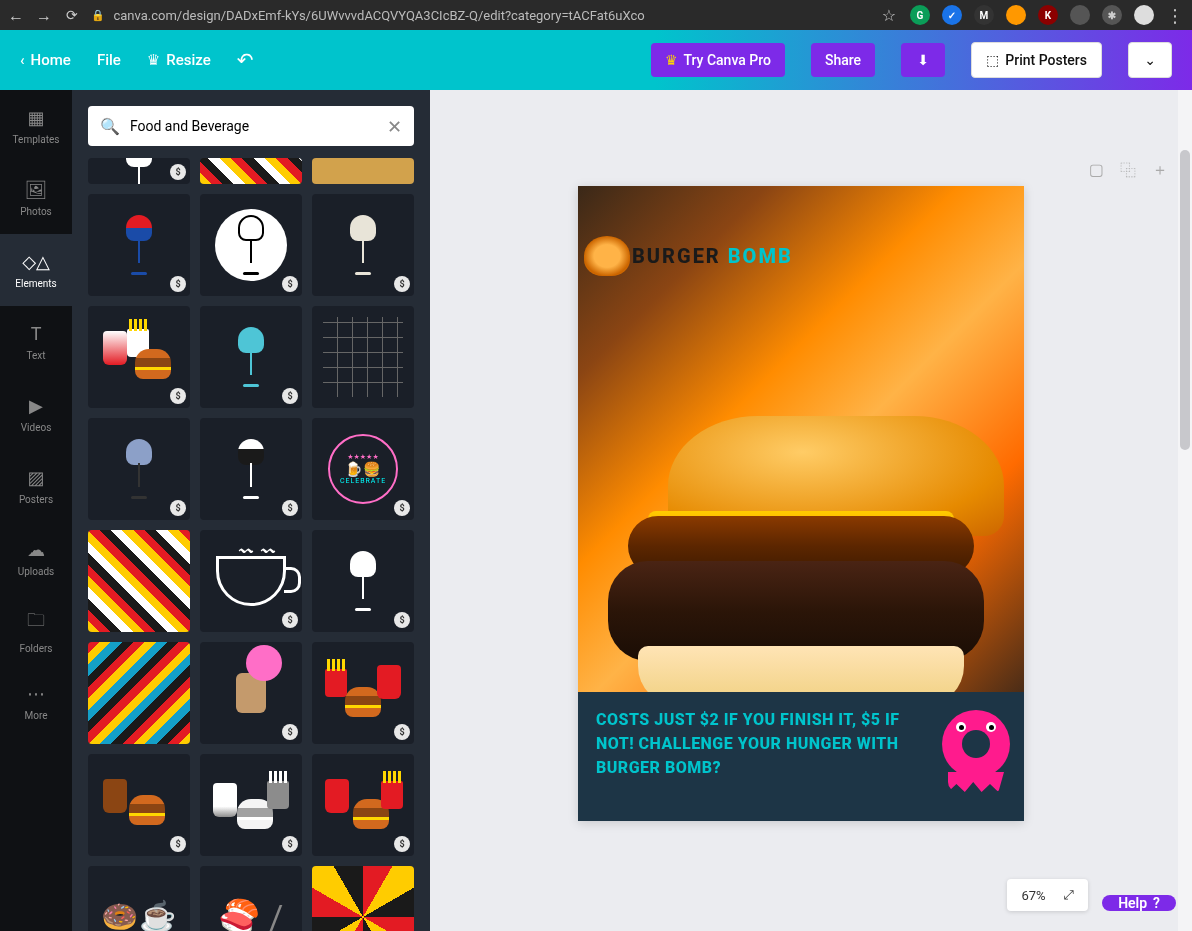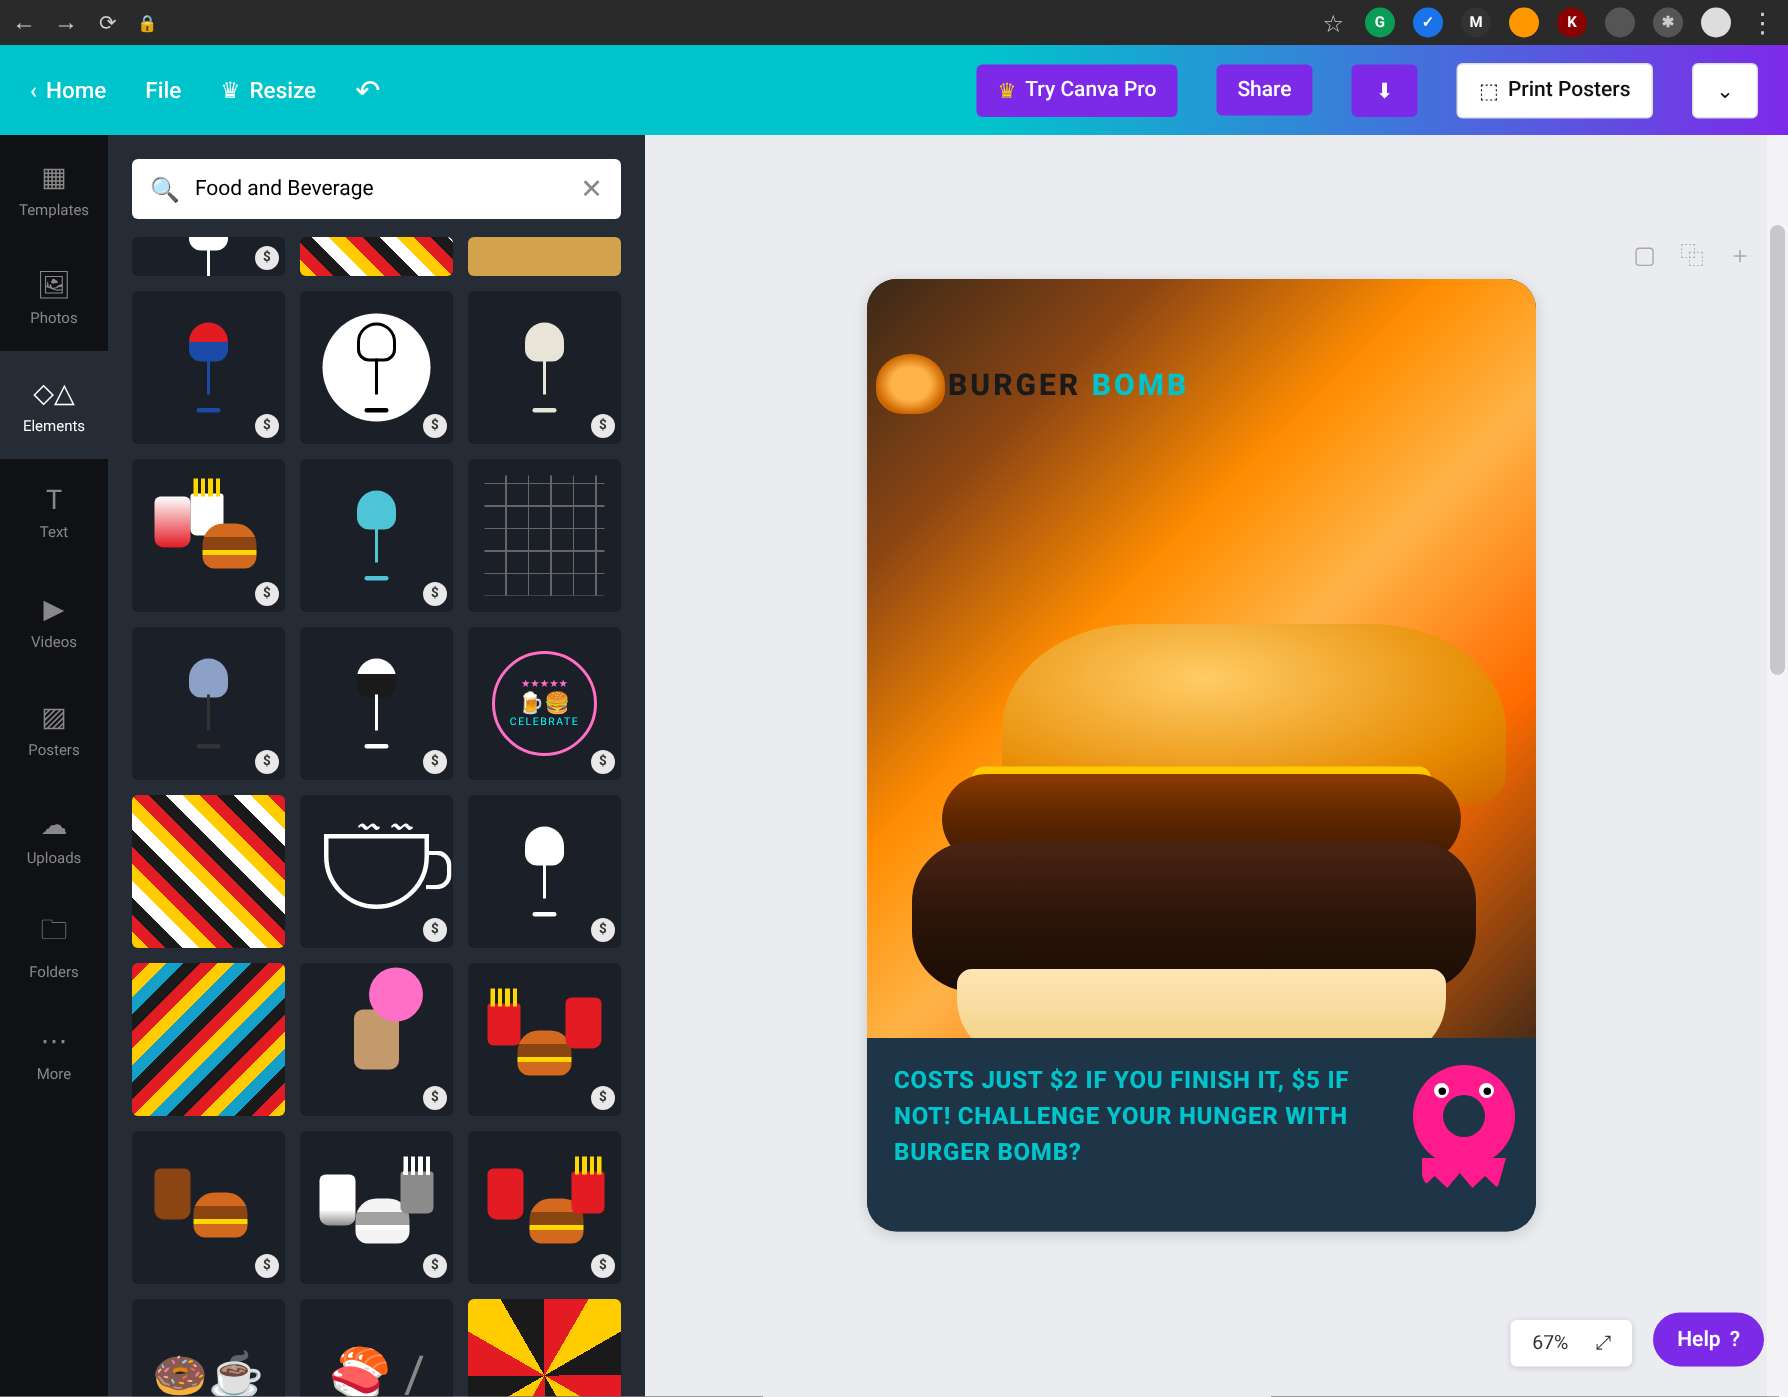--- a/index.html
+++ b/index.html
@@ -105,6 +105,7 @@
   <span class="reload">⟳</span>
   <div class="url-bar">
     <span class="lock-icon">🔒</span>
+    <span>canva.com/design/DADxEmf-kYs/6UWvvvdACQVYQA3CIcBZ-Q/edit?category=tACFat6uXco</span>
   </div>
   <span class="star">☆</span>
   <div class="ext-icons">

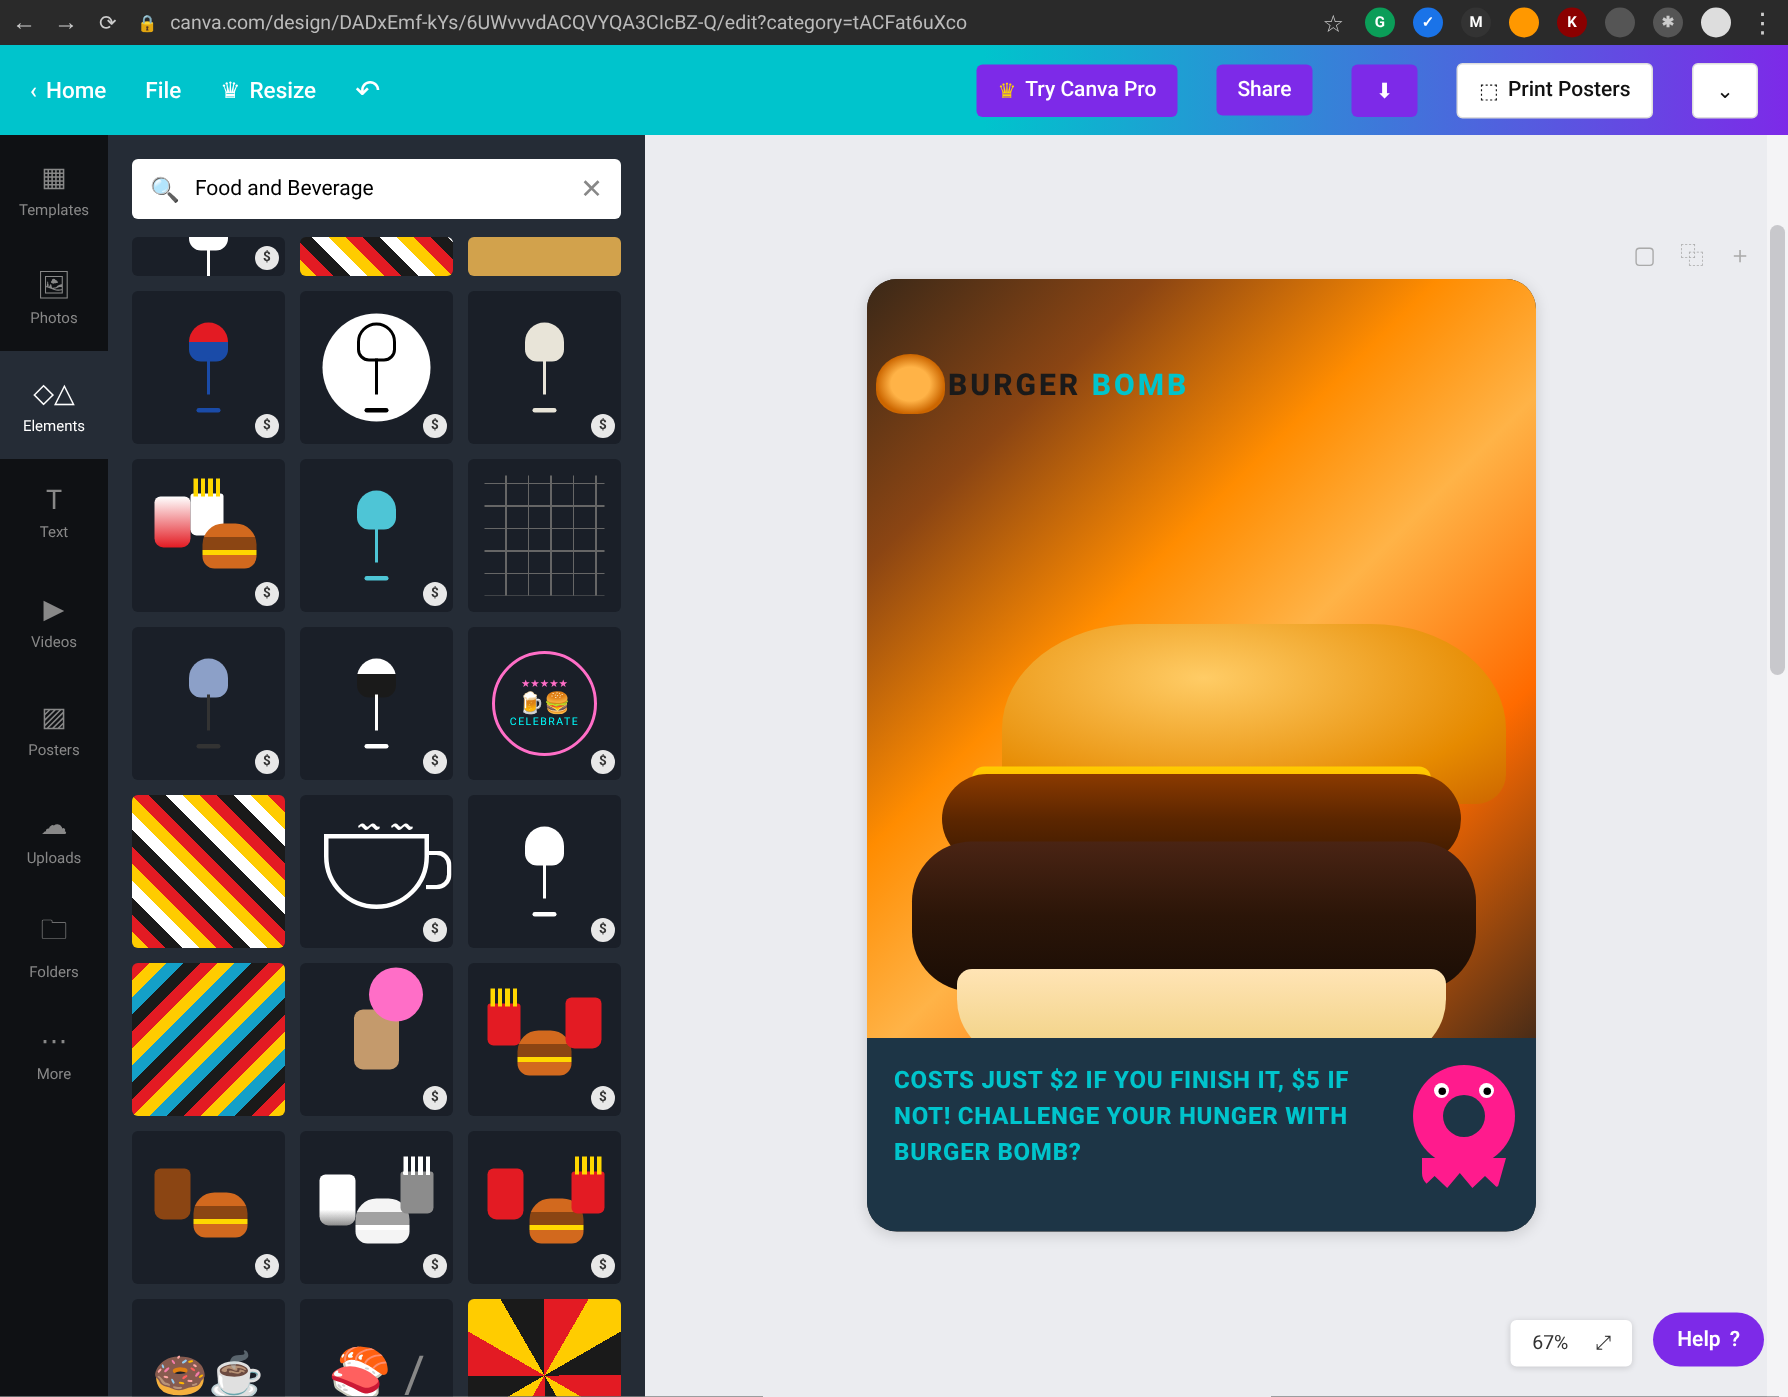--- a/index.html
+++ b/index.html
@@ -46,7 +46,7 @@
 .canvas-area { flex:1; background:#ebecf0; position:relative; overflow:hidden; }
 .canvas-tools { position:absolute; top:70px; right:24px; display:flex; gap:16px; color:#aaa; }
 .canvas-wrap { position:absolute; top:96px; left:148px; width:446px; }
-.poster { width:446px; height:635px; background:#222; box-shadow:0 2px 10px rgba(0,0,0,0.15); position:relative; overflow:hidden;border-radius:20px; }
+.poster { width:446px; height:635px; background:#222; box-shadow:0 2px 10px rgba(0,0,0,0.15); position:relative; overflow:hidden; }
 .poster-img { width:100%; height:506px; background:linear-gradient(135deg,#3a2818 0%,#8b4513 20%,#ff8c00 40%,#ffb347 55%,#ff6b00 75%,#4a2c17 100%); position:relative; }
 .poster-logo { position:absolute; top:50px; left:6px; display:flex; align-items:center; gap:2px; }
 .burger-ico { width:46px; height:40px; background:radial-gradient(ellipse,#ffb347 40%,#cc6600 70%); border-radius:50% 50% 40% 40%; }

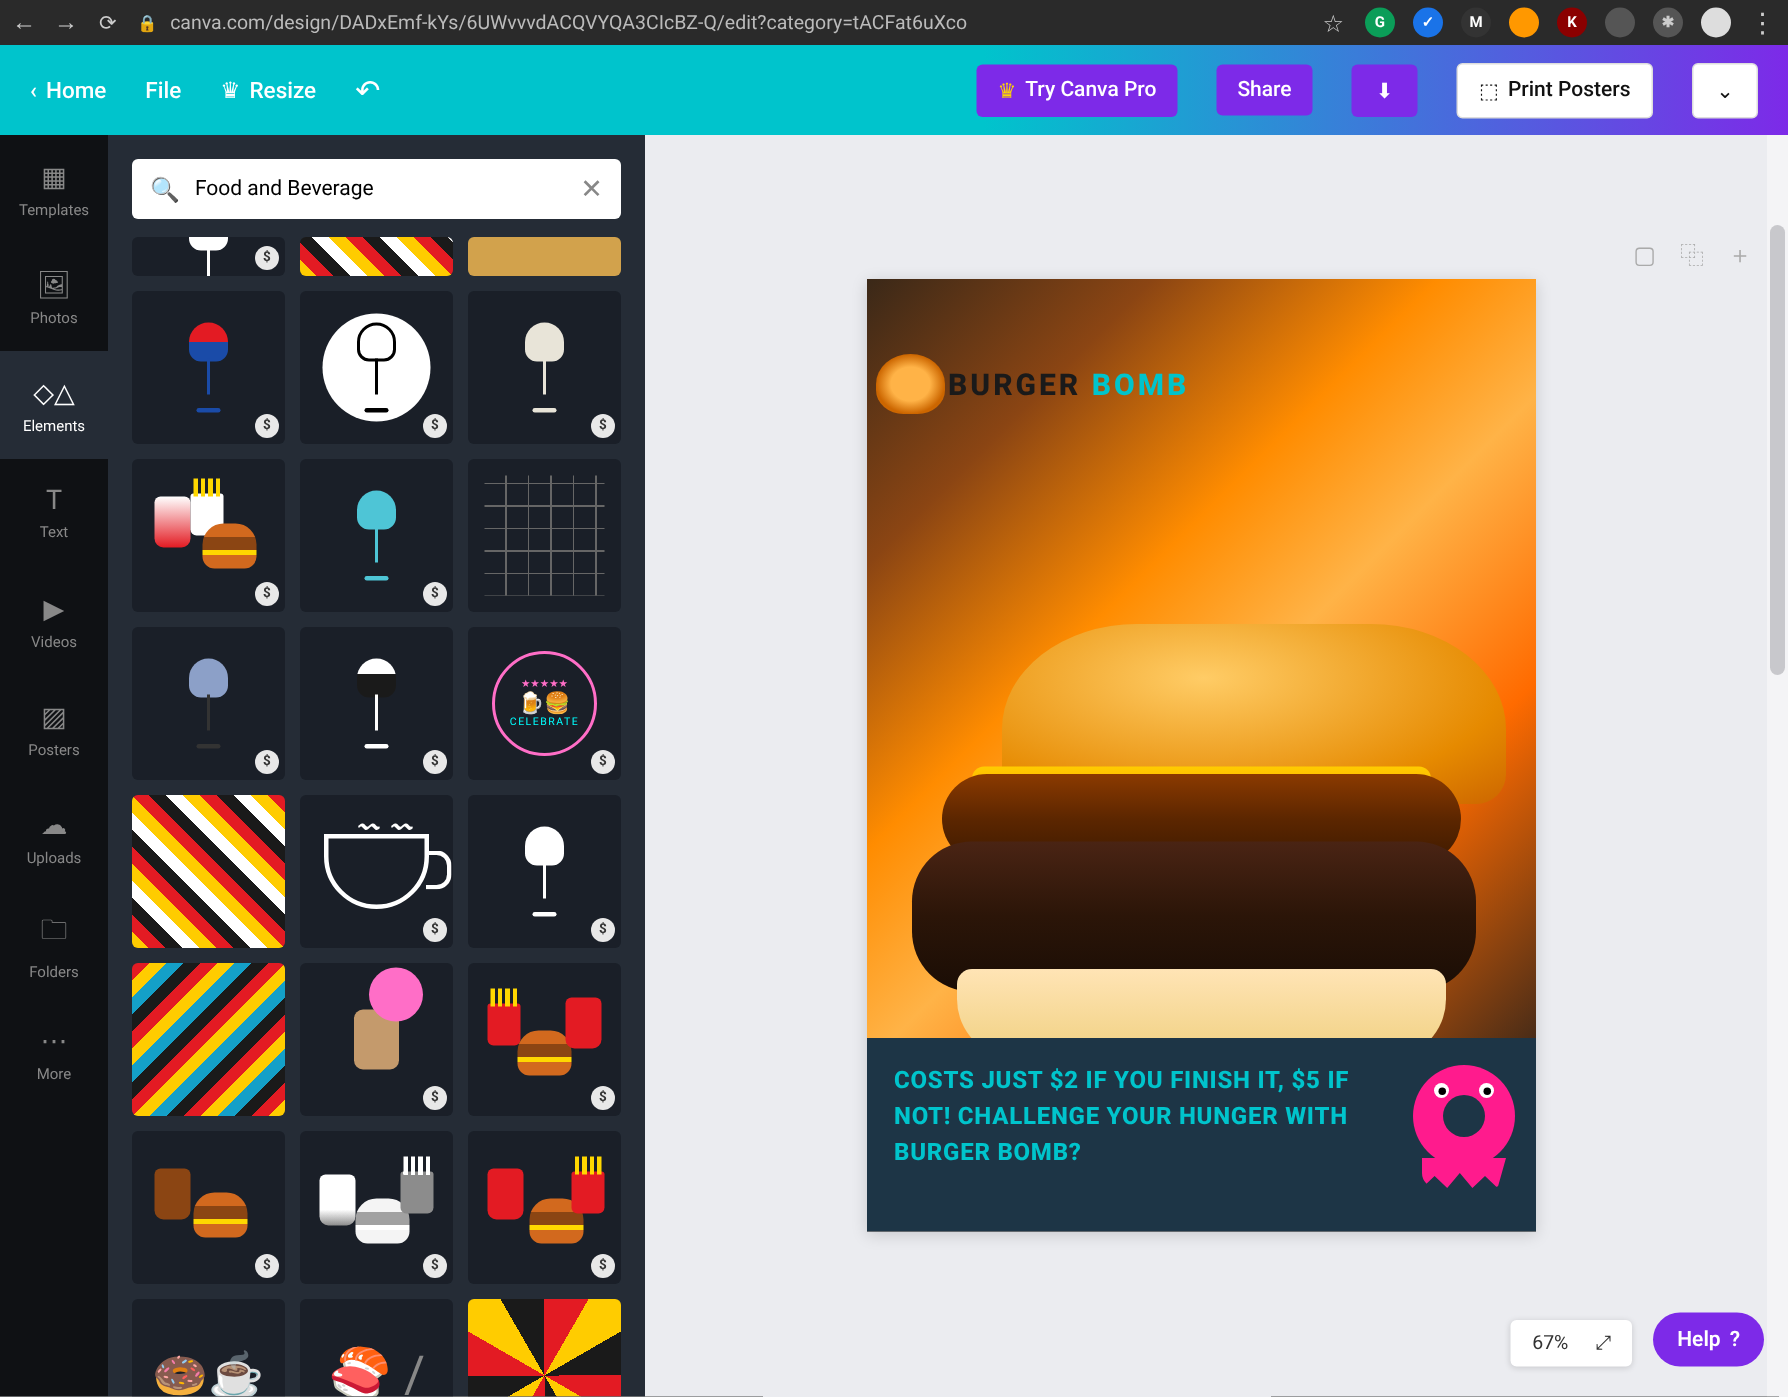--- a/index.html
+++ b/index.html
@@ -74,7 +74,7 @@
 .add-page { margin-top:44px; width:446px; height:40px; border:1px solid #d0d2d8; border-radius:4px; display:flex; align-items:center; justify-content:center; color:#667; font-size:14px; cursor:pointer; background:#ebecf0; }
 
 .zoom-ctrl { position:absolute; bottom:20px; right:104px; background:#fff; border-radius:4px; padding:8px 14px; display:flex; align-items:center; gap:18px; box-shadow:0 1px 4px rgba(0,0,0,0.15); font-size:13px; color:#333; }
-.help-btn { position:absolute; bottom:20px; right:16px; background:#7d2ae8; color:#fff; border-radius:20px; padding:10px 16px; font-size:14px; font-weight:600; display:flex; align-items:center; gap:6px; }
+.help-btn { position:absolute; bottom:20px; right:16px; background:#7d2ae8; color:#fff; border-radius:20px; padding:0 16px; font-size:14px; font-weight:600; display:flex; align-items:center; gap:6px; }
 .vscroll { position:absolute; right:0; top:0; bottom:0; width:14px; background:#f4f4f6; }
 .vscroll .thumb-s { position:absolute; top:60px; left:2px; right:2px; height:300px; background:#c8c8cc; border-radius:5px; }
 

